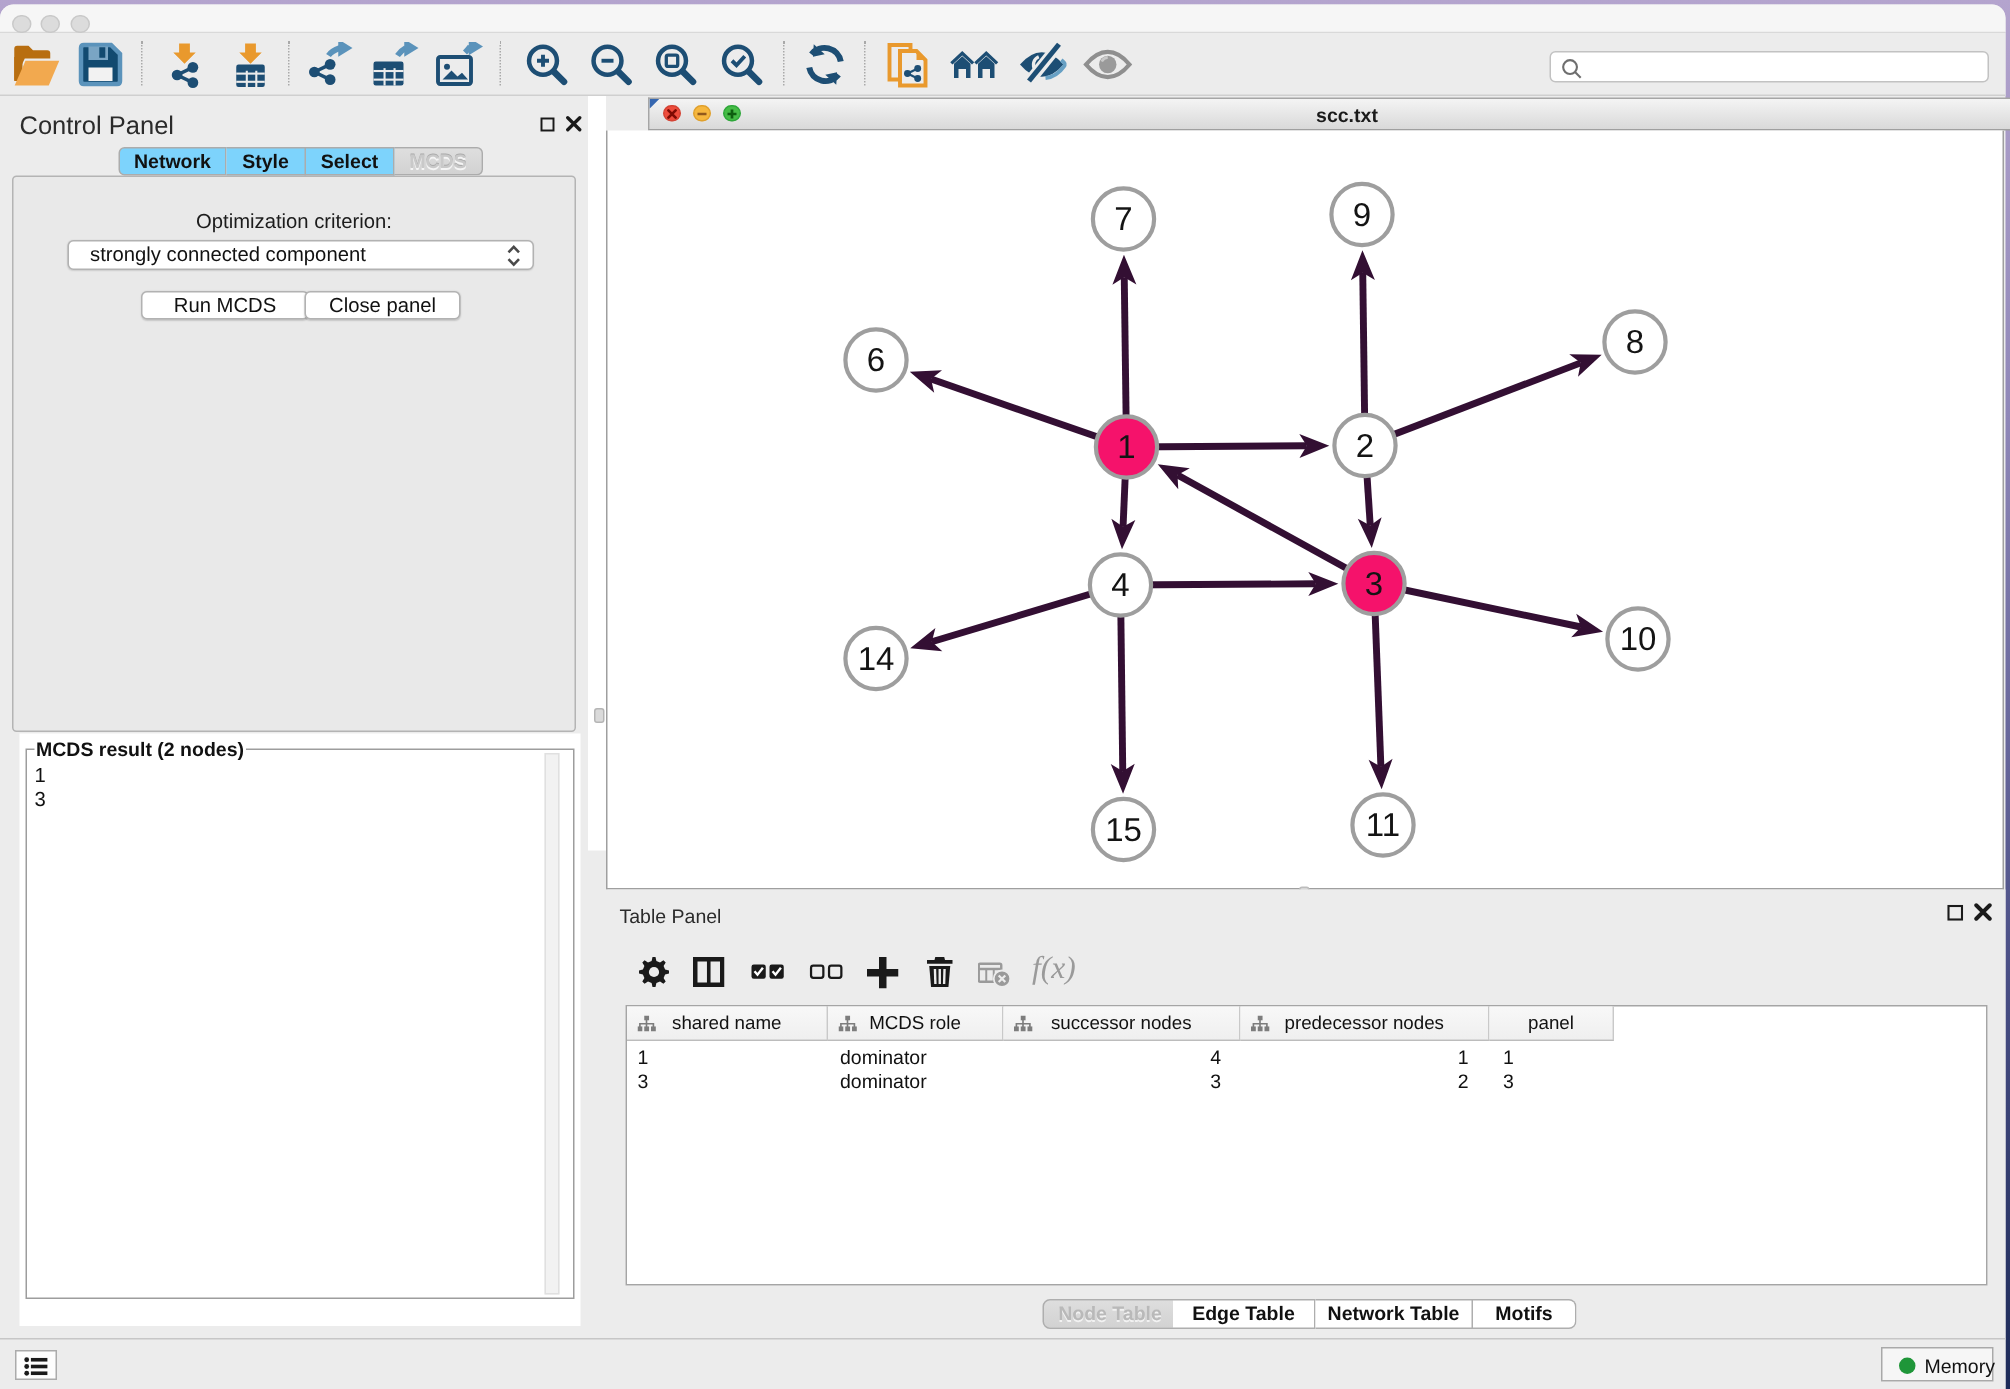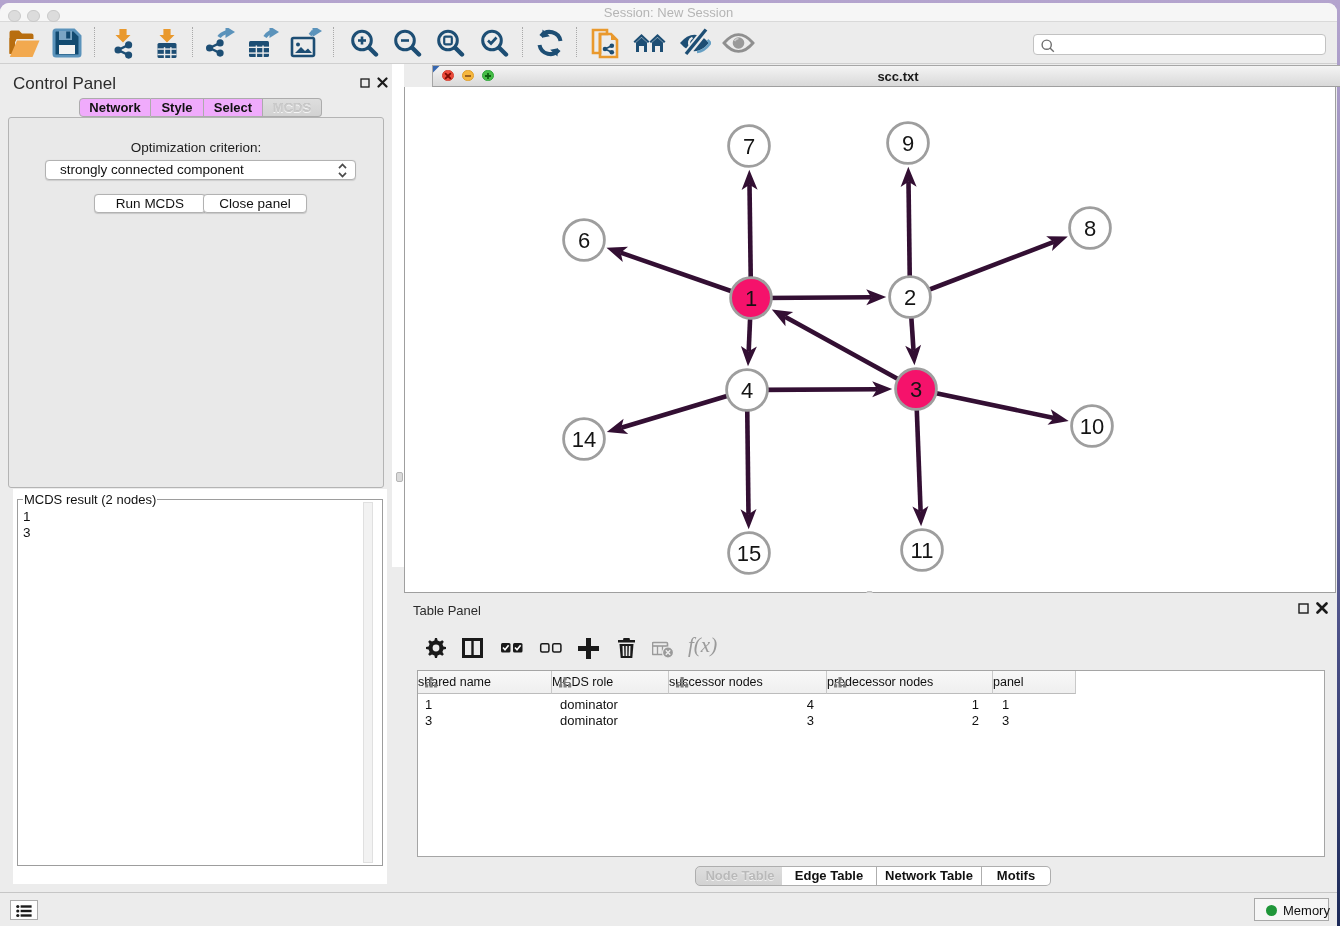--- a/index.html
+++ b/index.html
@@ -50,7 +50,6 @@
     <div class="tl" style="left:8px;"></div>
     <div class="tl" style="left:27px;"></div>
     <div class="tl" style="left:47px;"></div>
-    <div id="titletext">Session: New Session</div>
   </div>
 
 <div id="toolbar">

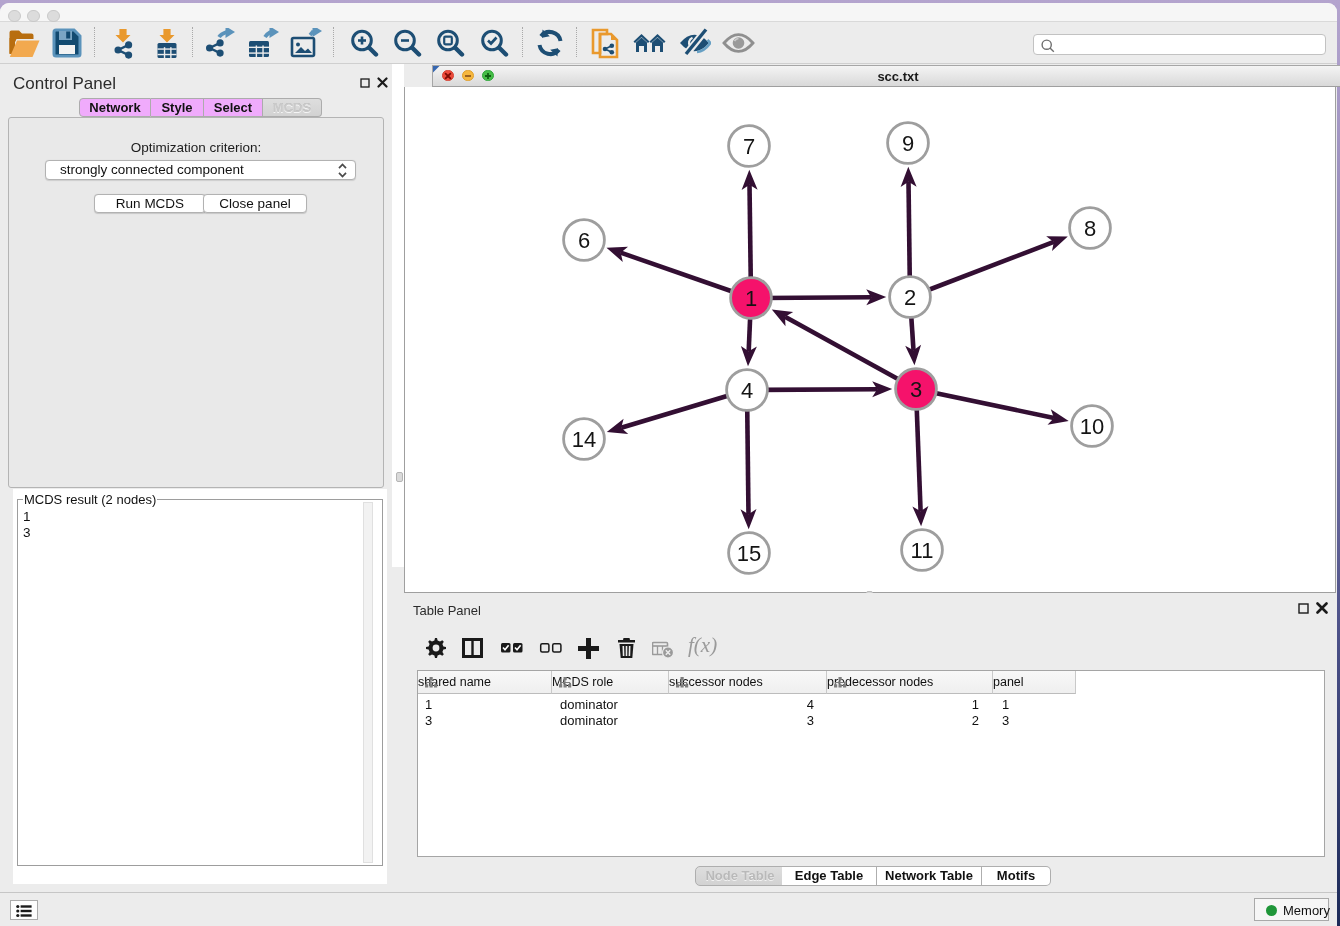--- a/index.html
+++ b/index.html
@@ -16,7 +16,7 @@
   
   #cpanel { position:absolute; left:0; top:61px; width:392px; bottom:34px; background:#ececec; }
   #cptitle { position:absolute; left:13px; top:10px; font-size:17px; color:#2b2b2b; }
-  .tab { position:absolute; top:34px; height:19px; background:#f0abfc; border:1px solid #acacac; font-size:13px; font-weight:bold; color:#111; text-align:center; line-height:17px; }
+  .tab { position:absolute; top:34px; height:19px; background:#7dd3fc; border:1px solid #acacac; font-size:13px; font-weight:bold; color:#111; text-align:center; line-height:17px; }
   #cpinner { position:absolute; left:8px; top:53px; width:376px; height:371px; background:#e9e9e9; border:1px solid #b4b4b4; border-radius:3px; }
   #optlabel { position:absolute; left:0; top:22px; width:100%; text-align:center; font-size:13.5px; color:#1c1c1c; }
   #dropdown { position:absolute; left:36px; top:42px; width:311px; height:20px; background:#fff; border:1px solid #b2b2b2; border-radius:4px; font-size:13.5px; color:#111; line-height:18px; padding-left:14px; box-shadow:0 0.5px 1px rgba(0,0,0,0.12);}

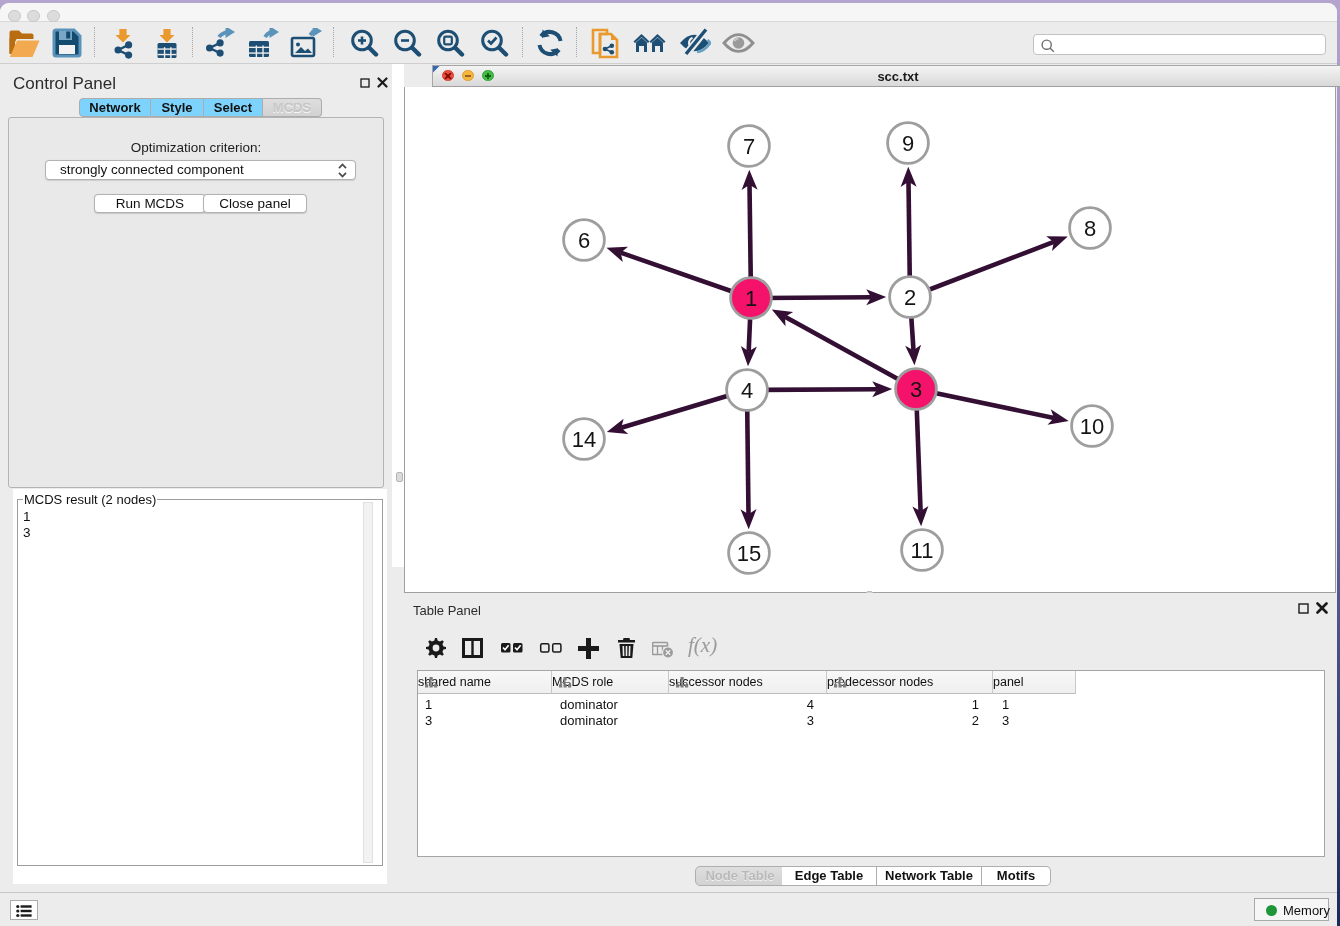--- a/index.html
+++ b/index.html
@@ -23,7 +23,7 @@
   .btn { position:absolute; top:76px; height:19px; background:#fff; border:1px solid #b2b2b2; border-radius:4px; font-size:13.5px; color:#111; text-align:center; line-height:17px; box-shadow:0 0.5px 1px rgba(0,0,0,0.15);}
   #cpwhite { position:absolute; left:13px; top:425px; width:374px; height:395px; background:#fff; }
   #fieldset { position:absolute; left:4px; top:10px; width:366px; height:367px; border:1px solid #9d9d9d; }
-  #fieldlegend { position:absolute; left:5px; top:-8px; background:#fff; font-size:13px; color:#111; padding:0 1px; }
+  #fieldlegend { position:absolute; left:5px; top:-8px; background:#fff; font-size:13px; color:#111; padding:0 1px;font-weight:bold; }
   #fieldscroll { position:absolute; right:9px; top:2px; width:10px; bottom:2px; background:#f2f2f2; border:1px solid #e0e0e0; }
   
   #statusbar { position:absolute; left:0; bottom:0; width:100%; height:34px; background:#ececec; border-top:1px solid #c6c6c6; }

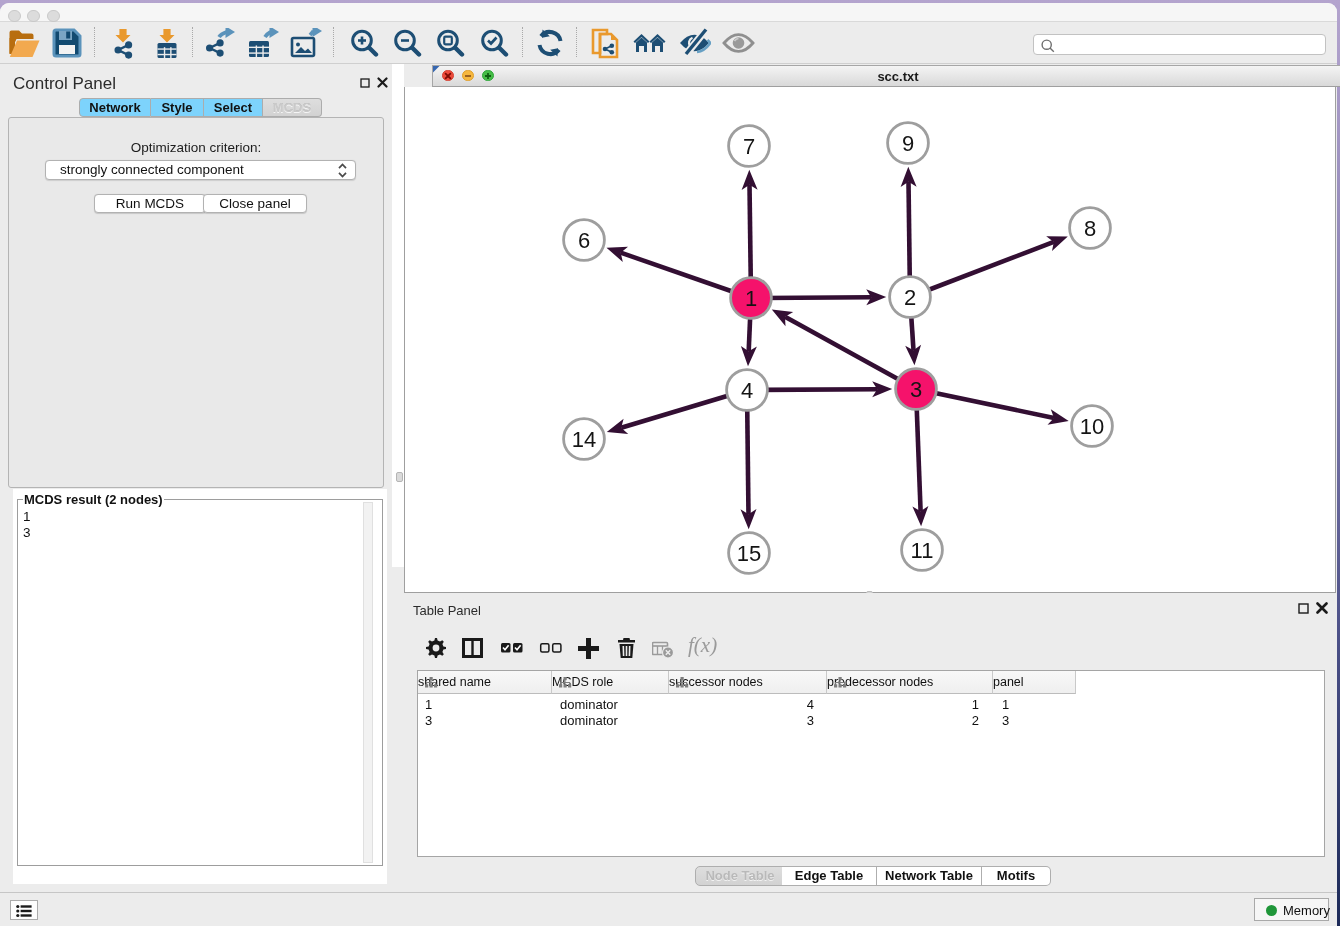--- a/index.html
+++ b/index.html
@@ -39,7 +39,7 @@
   #tpanel { position:absolute; left:396px; top:590px; right:0; bottom:34px; background:#ececec; }
   #tptitle { position:absolute; left:17px; top:10px; font-size:13px; color:#2b2b2b; }
   #tblbox { position:absolute; left:21px; top:77px; width:908px; height:187px; background:#fff; border:1px solid #a5a5a5; }
-  .hcell { position:absolute; top:0; height:23px; background:linear-gradient(180deg,#f8f8f8,#efefef); border-right:1px solid #c9c9c9; border-bottom:1px solid #bcbcbc; font-size:12.5px; color:#111; line-height:23px; }
+  .hcell { position:absolute; top:0; height:23px; background:linear-gradient(180deg,#f8f8f8,#efefef); border-right:1px solid #c9c9c9; border-bottom:1px solid #bcbcbc; font-size:12.5px; color:#111; text-align:center; line-height:23px; }
   .cell { position:absolute; font-size:13px; color:#111; height:16px; line-height:16px; }
   .btab { position:absolute; top:273px; height:20px; background:#fff; border:1px solid #aeaeae; font-size:13px; font-weight:bold; color:#111; text-align:center; line-height:18px; }
 </style>

